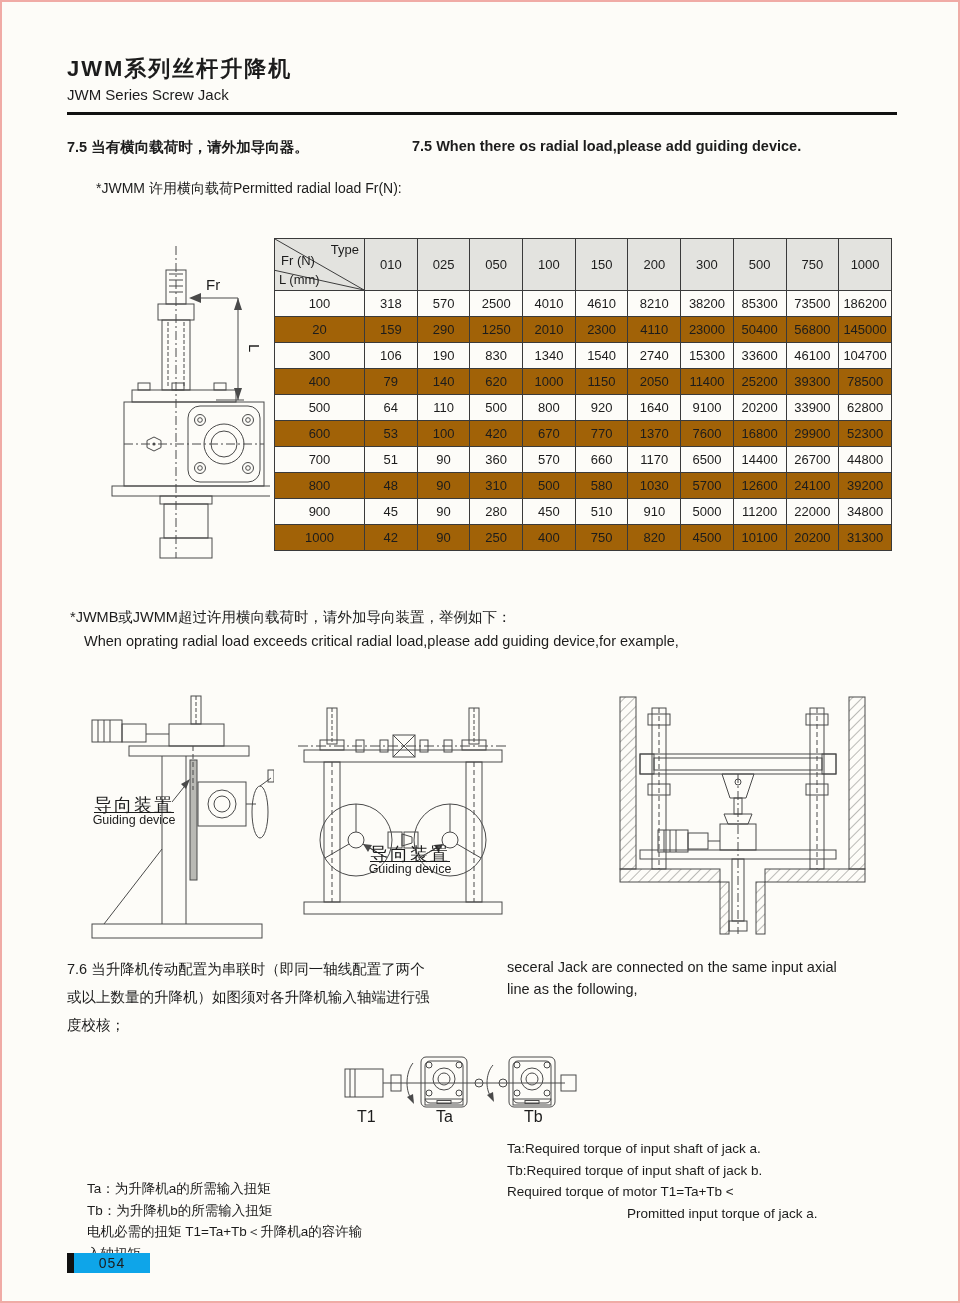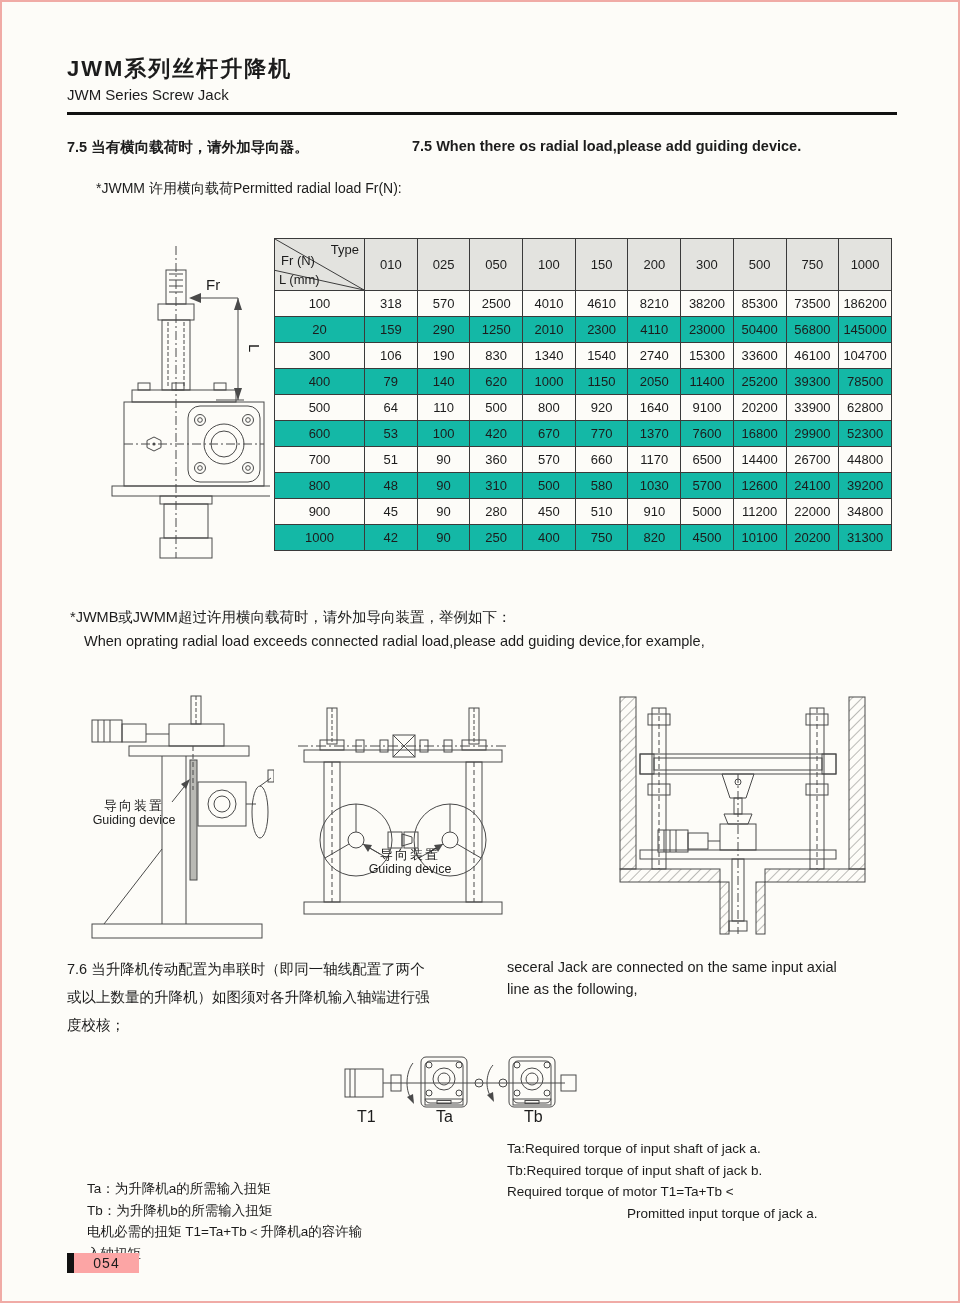--- a/index.html
+++ b/index.html
@@ -24,7 +24,7 @@
   table.load th, table.load td { border:1px solid #3a3a3a; text-align:center;
     padding:0; height:26px; font-weight:normal; background:#fdfcf8; }
   table.load thead th { height:52px; background:#e3e3df; }
-  table.load tr.stripe td { background:#14b8a6; }
+  table.load tr.stripe td { background:#a16207; }
   col.lab { width:90px; }
 
   th.corner { position:relative; overflow:hidden;margin-top:20px; }

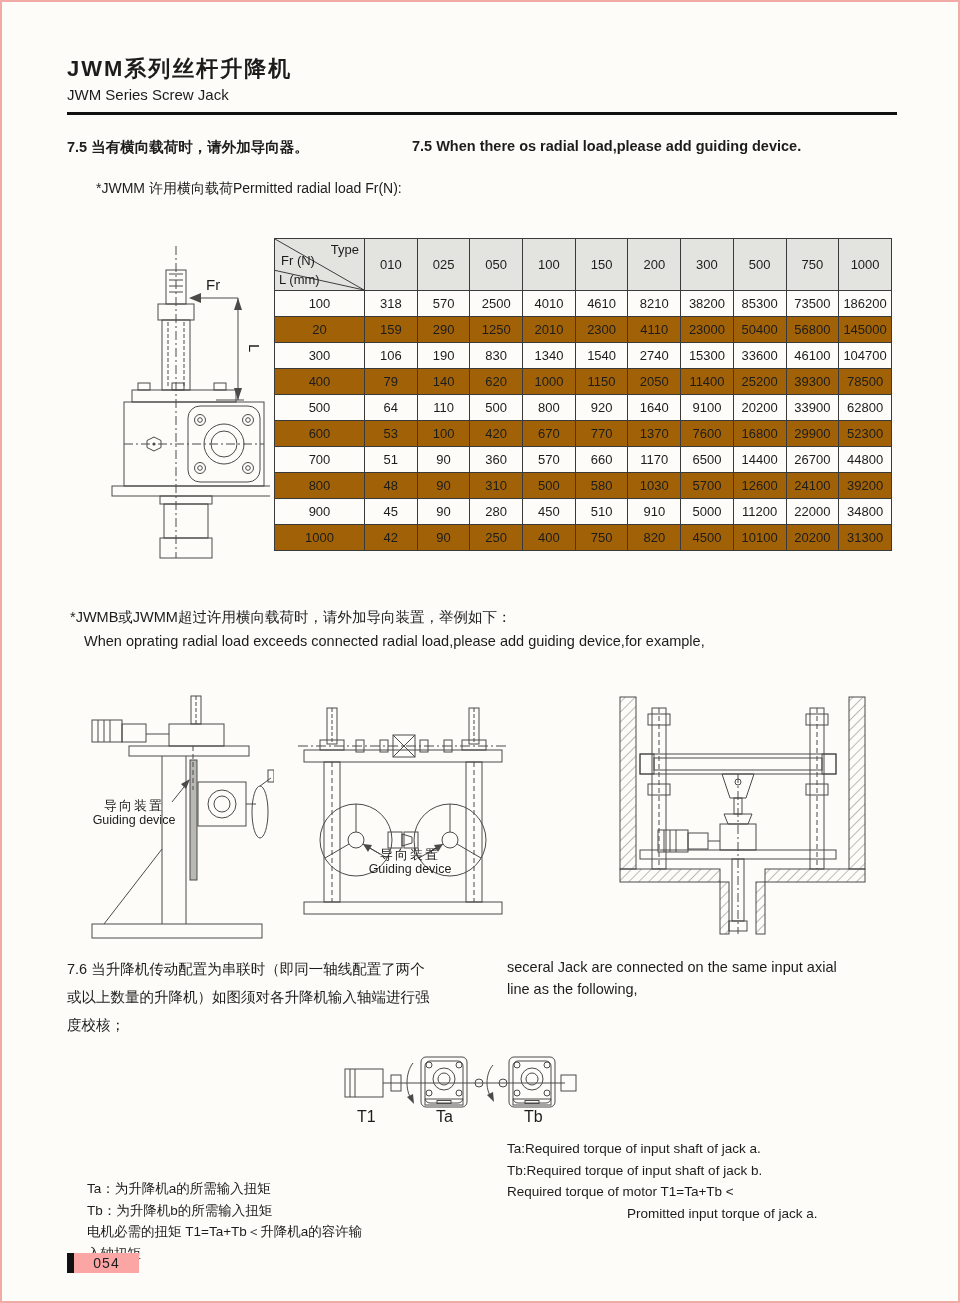--- a/index.html
+++ b/index.html
@@ -291,7 +291,7 @@
   </table>
 
   <div class="abs noteB-zh">*JWMB或JWMM超过许用横向载荷时，请外加导向装置，举例如下：</div>
-  <div class="abs noteB-en">When oprating radial load exceeds connected radial load,please add guiding device,for example,</div>
+  <div class="abs noteB-en">When oprating radial load exceeds critical radial load,please add guiding device,for example,</div>
 
   <div class="fig" style="left:72px; top:692px;">
     <svg width="200" height="250" viewBox="0 0 200 250">

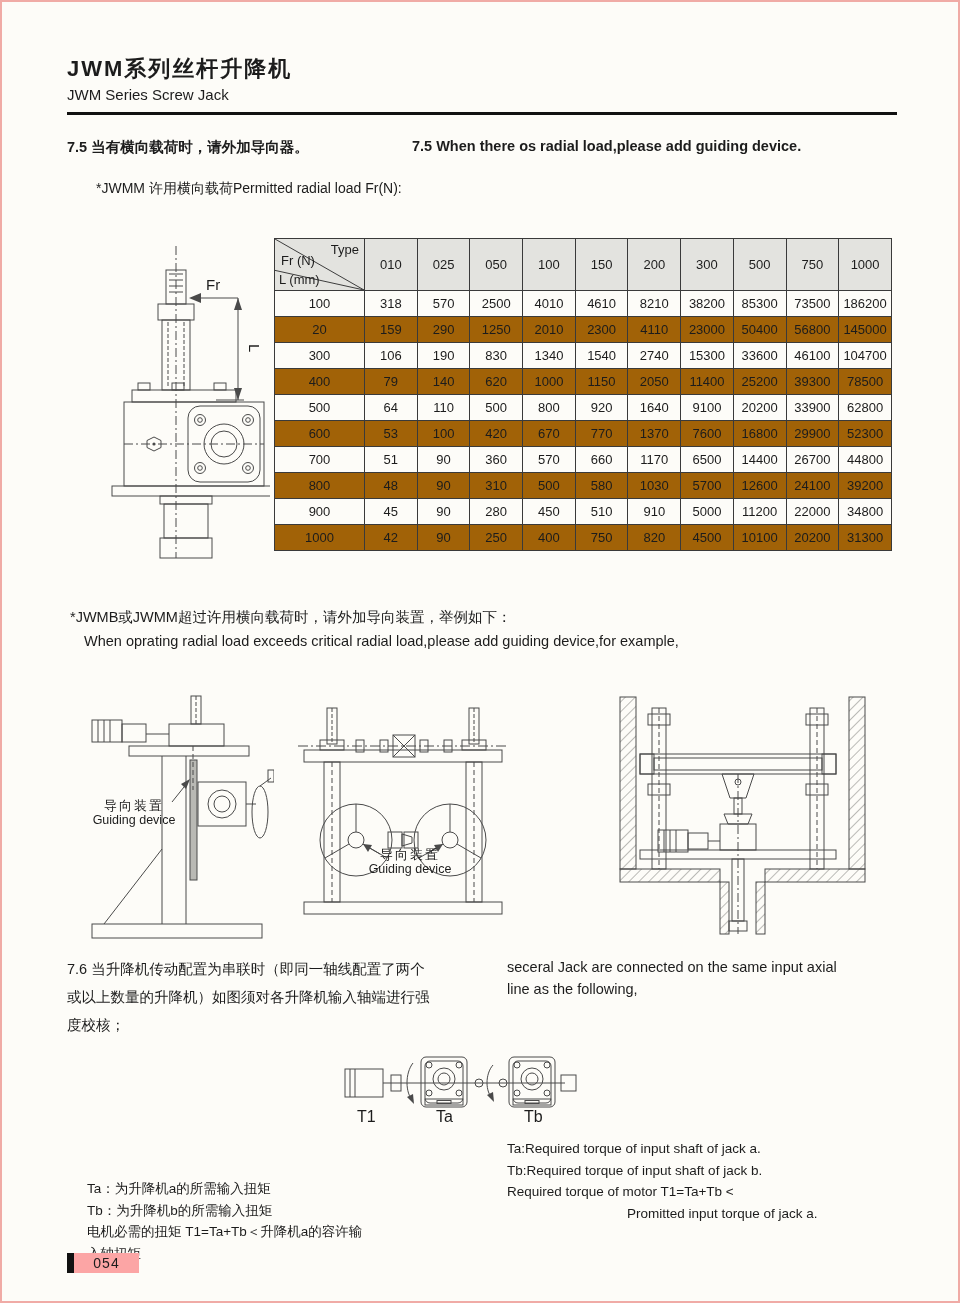--- a/index.html
+++ b/index.html
@@ -41,7 +41,7 @@
   .fig { position:absolute; }
   .fig svg { display:block; }
   .glabel { position:absolute; text-align:center; line-height:15px; }
-  .glabel .zh { font-size:13px; letter-spacing:2px; }
+  .glabel .zh { font-size:18px; letter-spacing:2px;text-decoration:underline; }
   .glabel .en { font-size:12.5px; }
 
   

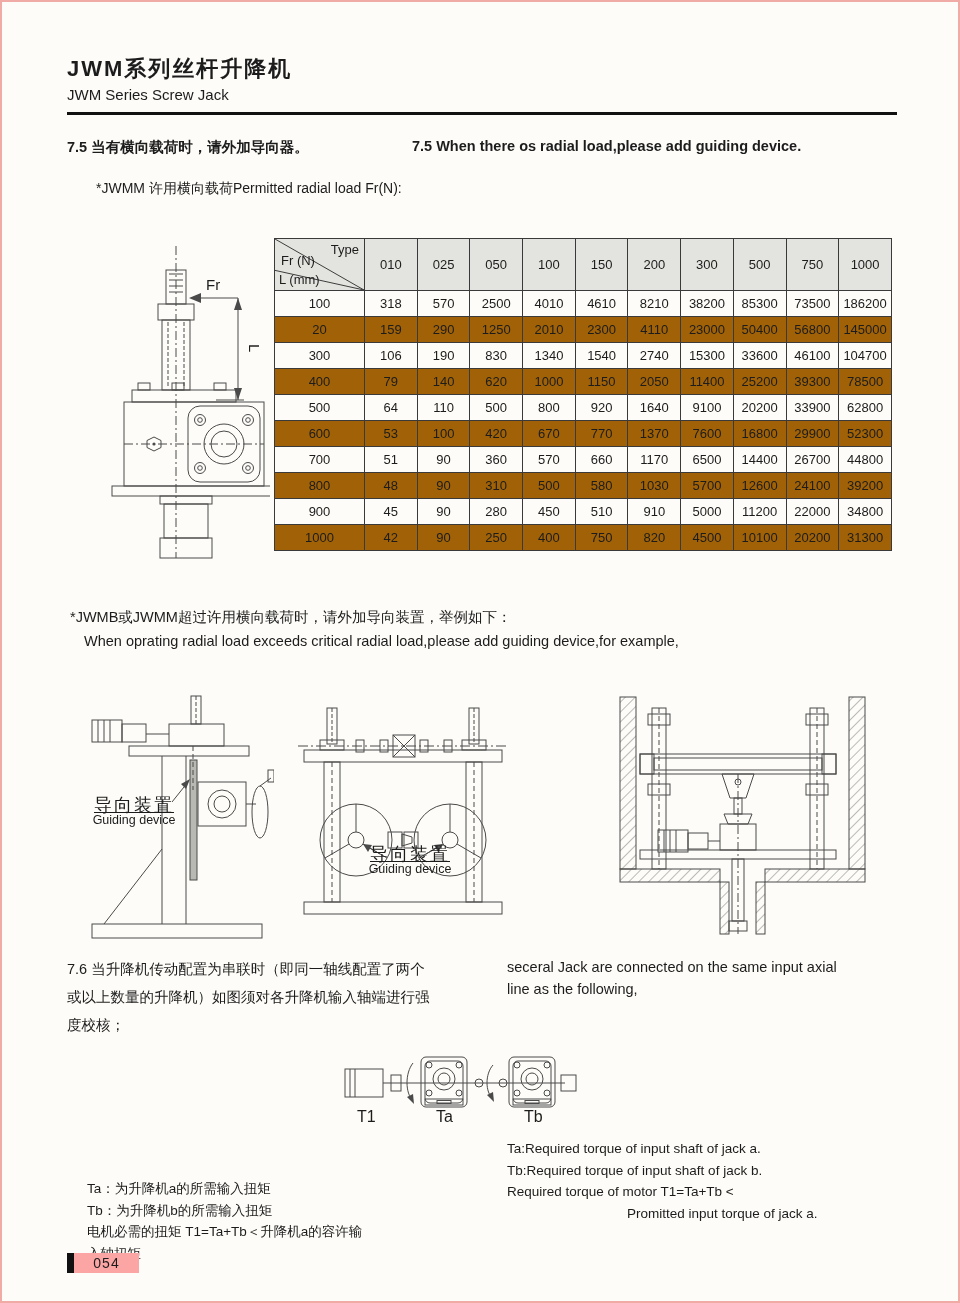--- a/index.html
+++ b/index.html
@@ -58,7 +58,7 @@
   
   .footer { left:65px; top:1251px; display:flex; align-items:stretch; height:20px; }
   .footer .bar { width:7px; background:#111; }
-  .footer .num { width:65px; background:#fca5a5; font-size:14px;
+  .footer .num { width:76px; background:#0ea5e9; font-size:14px;
     display:flex; align-items:center; justify-content:center; letter-spacing:1px; }
 
   svg .ln { stroke:#4a4a4a; stroke-width:1; fill:none; }

